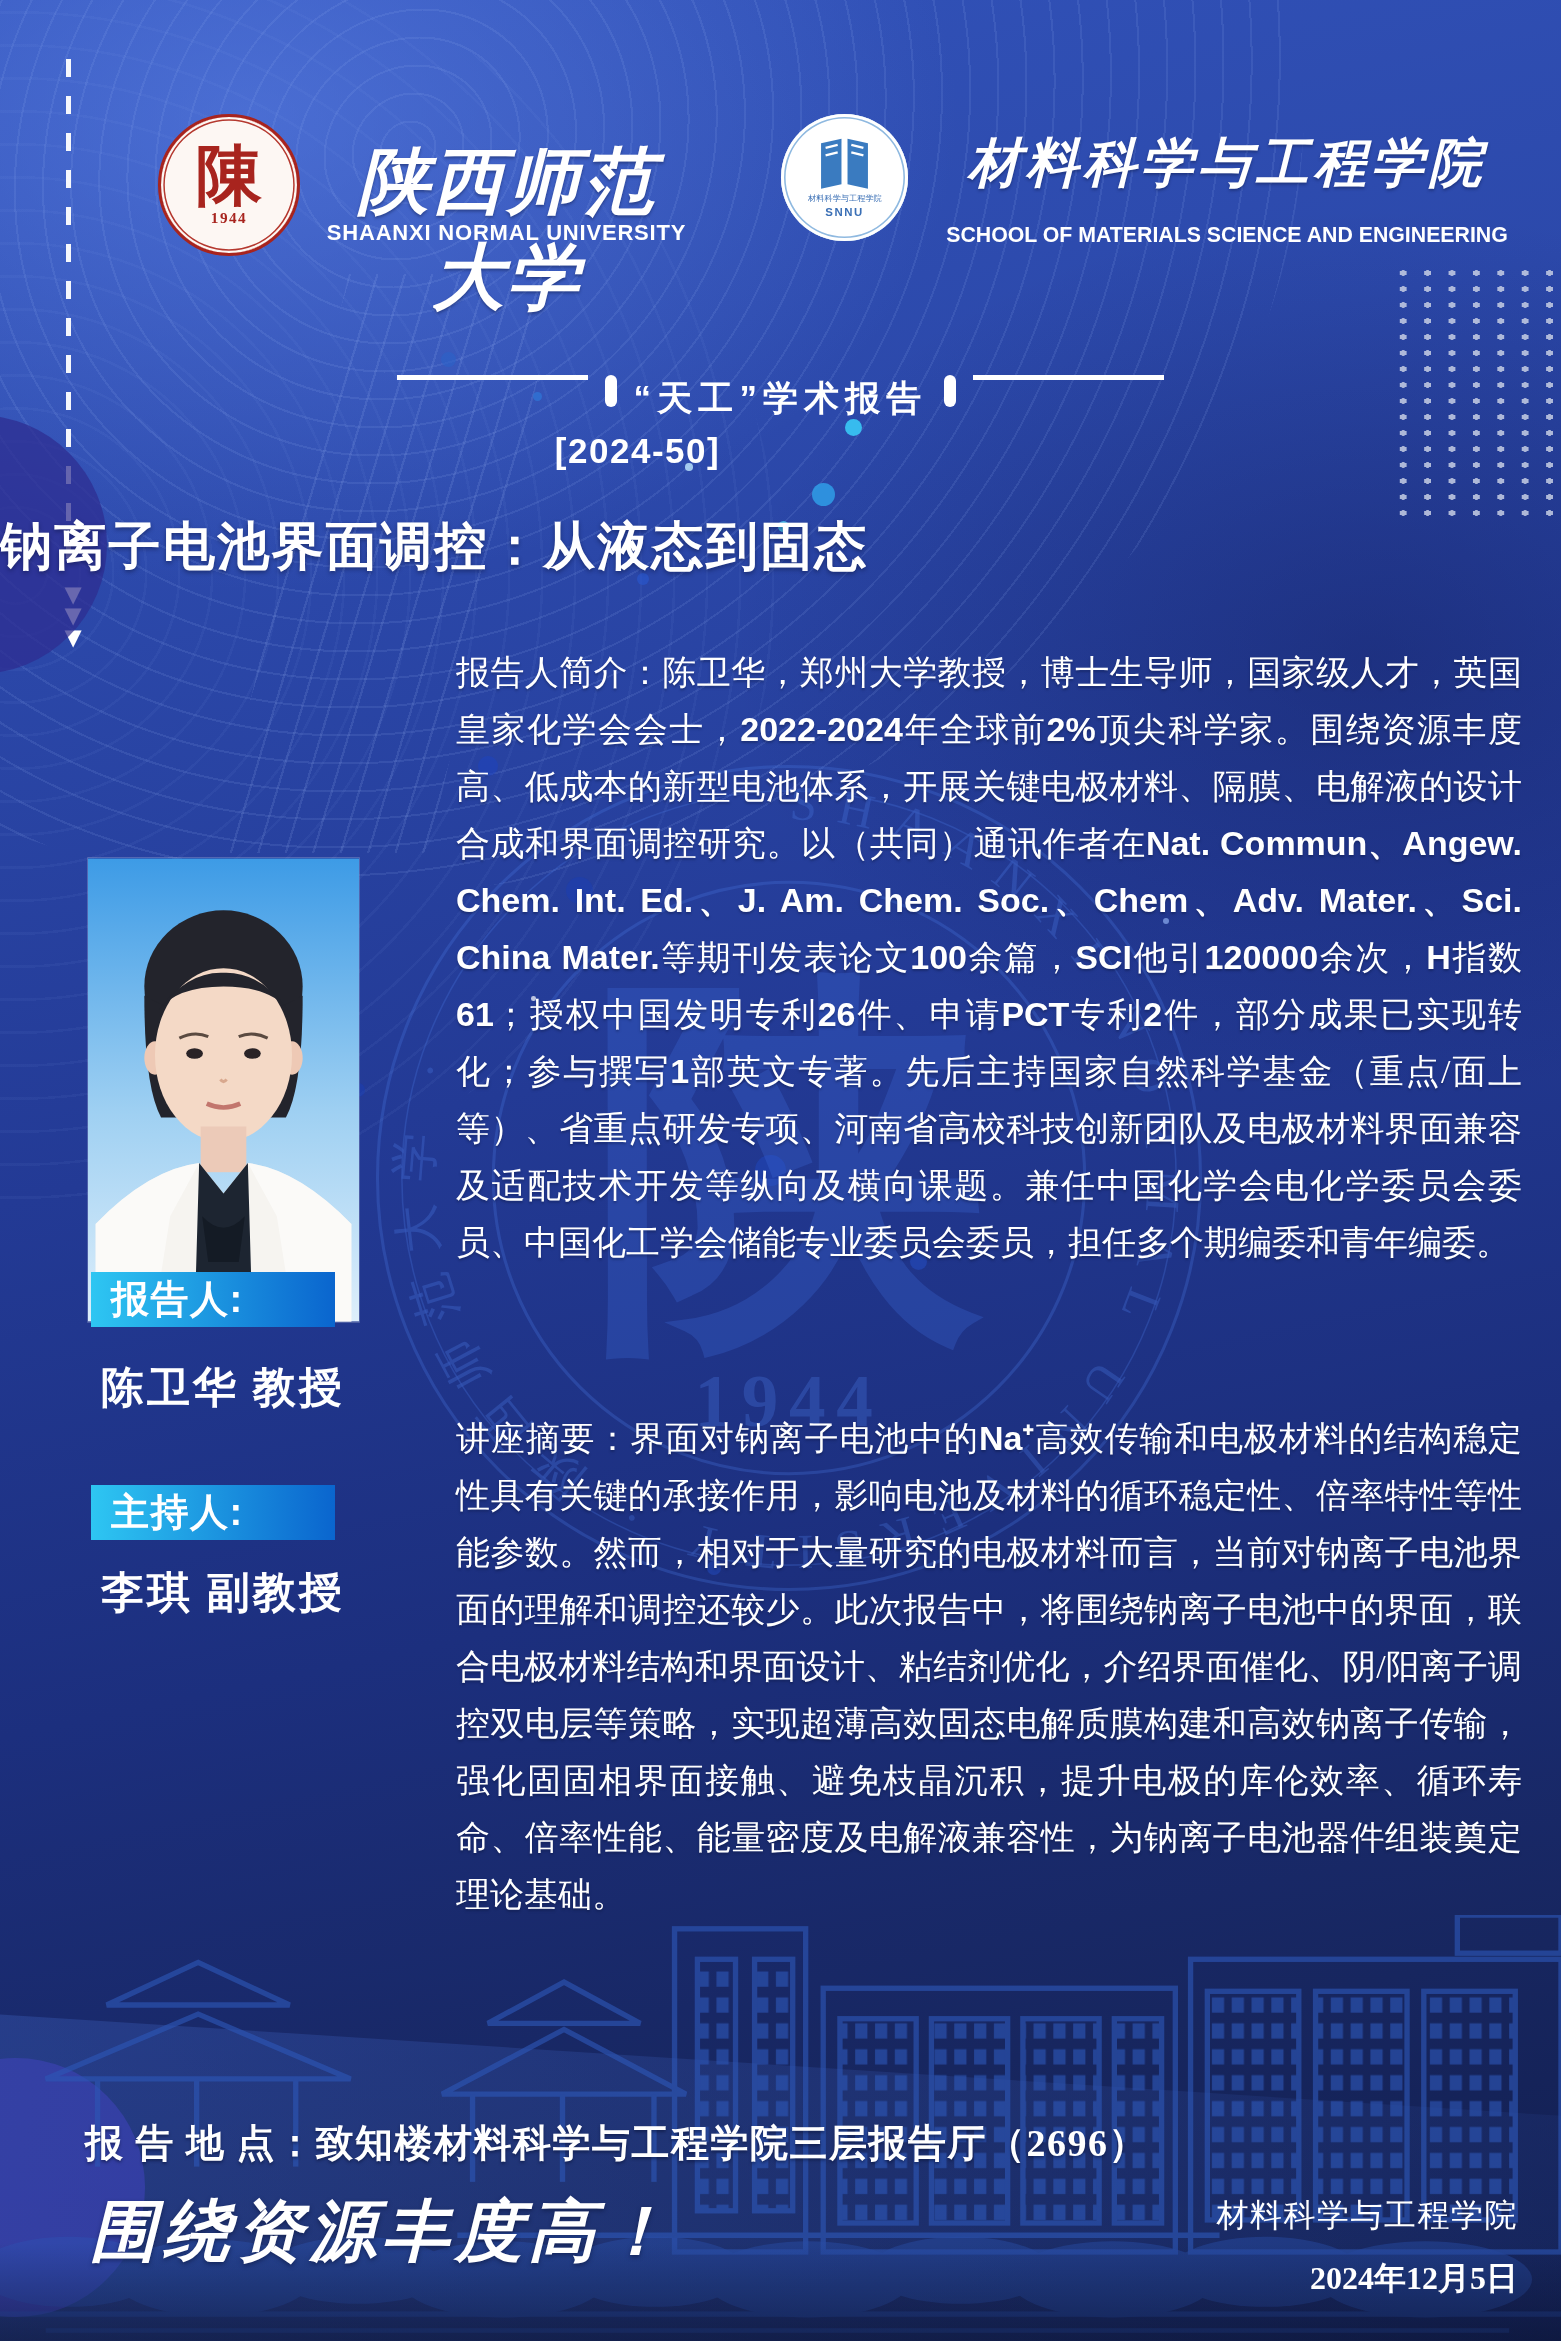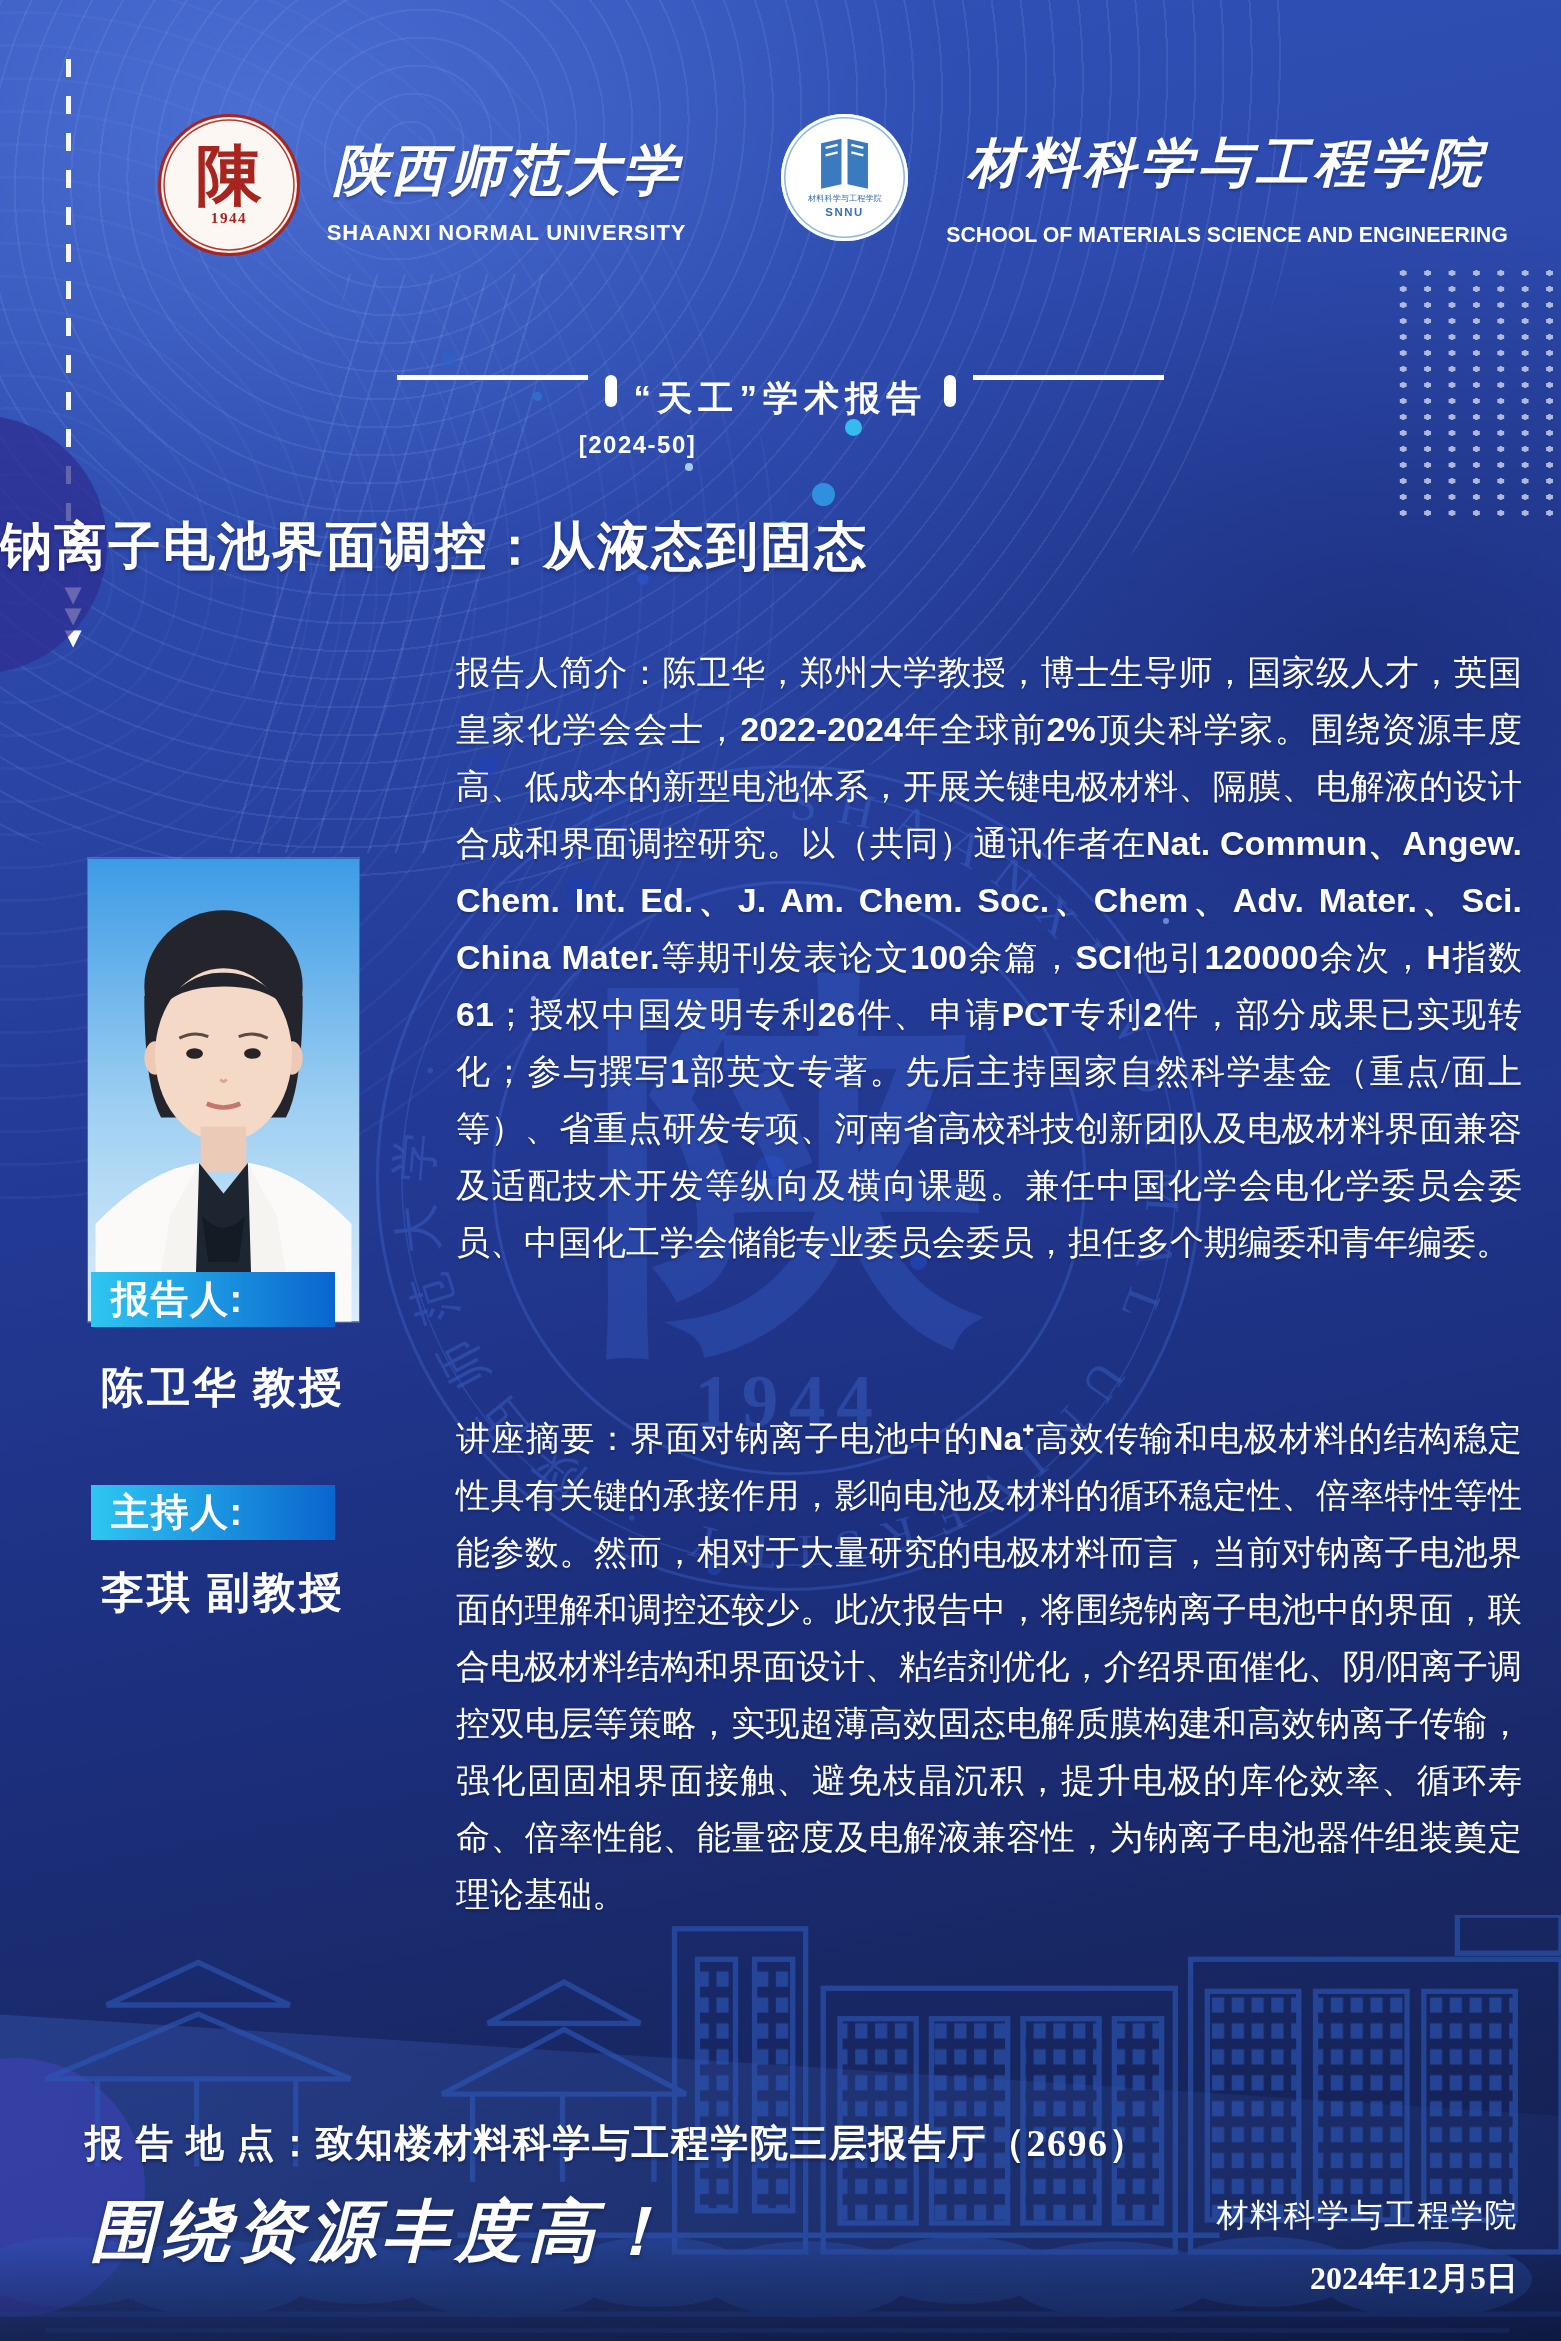--- a/index.html
+++ b/index.html
@@ -45,7 +45,7 @@
     display:flex;flex-direction:column;align-items:center;justify-content:center;}
   .seal .ch{font-family:"Liberation Serif",serif;font-weight:700;color:#a8241e;font-size:66px;line-height:66px;}
   .seal .yr{font-family:"Liberation Serif",serif;font-weight:700;color:#a8241e;font-size:15.2px;letter-spacing:1.5px;}
-  .unizh{left:320px;top:134px;width:374px;text-align:center;font-size:55px;font-weight:700;
+  .unizh{left:320px;top:134px;width:374px;text-align:center;font-size:72px;font-weight:700;
     font-family:"Liberation Serif",serif;font-style:italic;letter-spacing:3px;text-shadow:0 1.5px 3px rgba(10,20,60,.4);}
   .unien{left:316px;top:220px;width:381px;text-align:center;font-size:22px;font-weight:700;letter-spacing:0.8px;}
   .clogo{left:781px;top:114px;width:127px;height:127px;border-radius:50%;background:#fff;

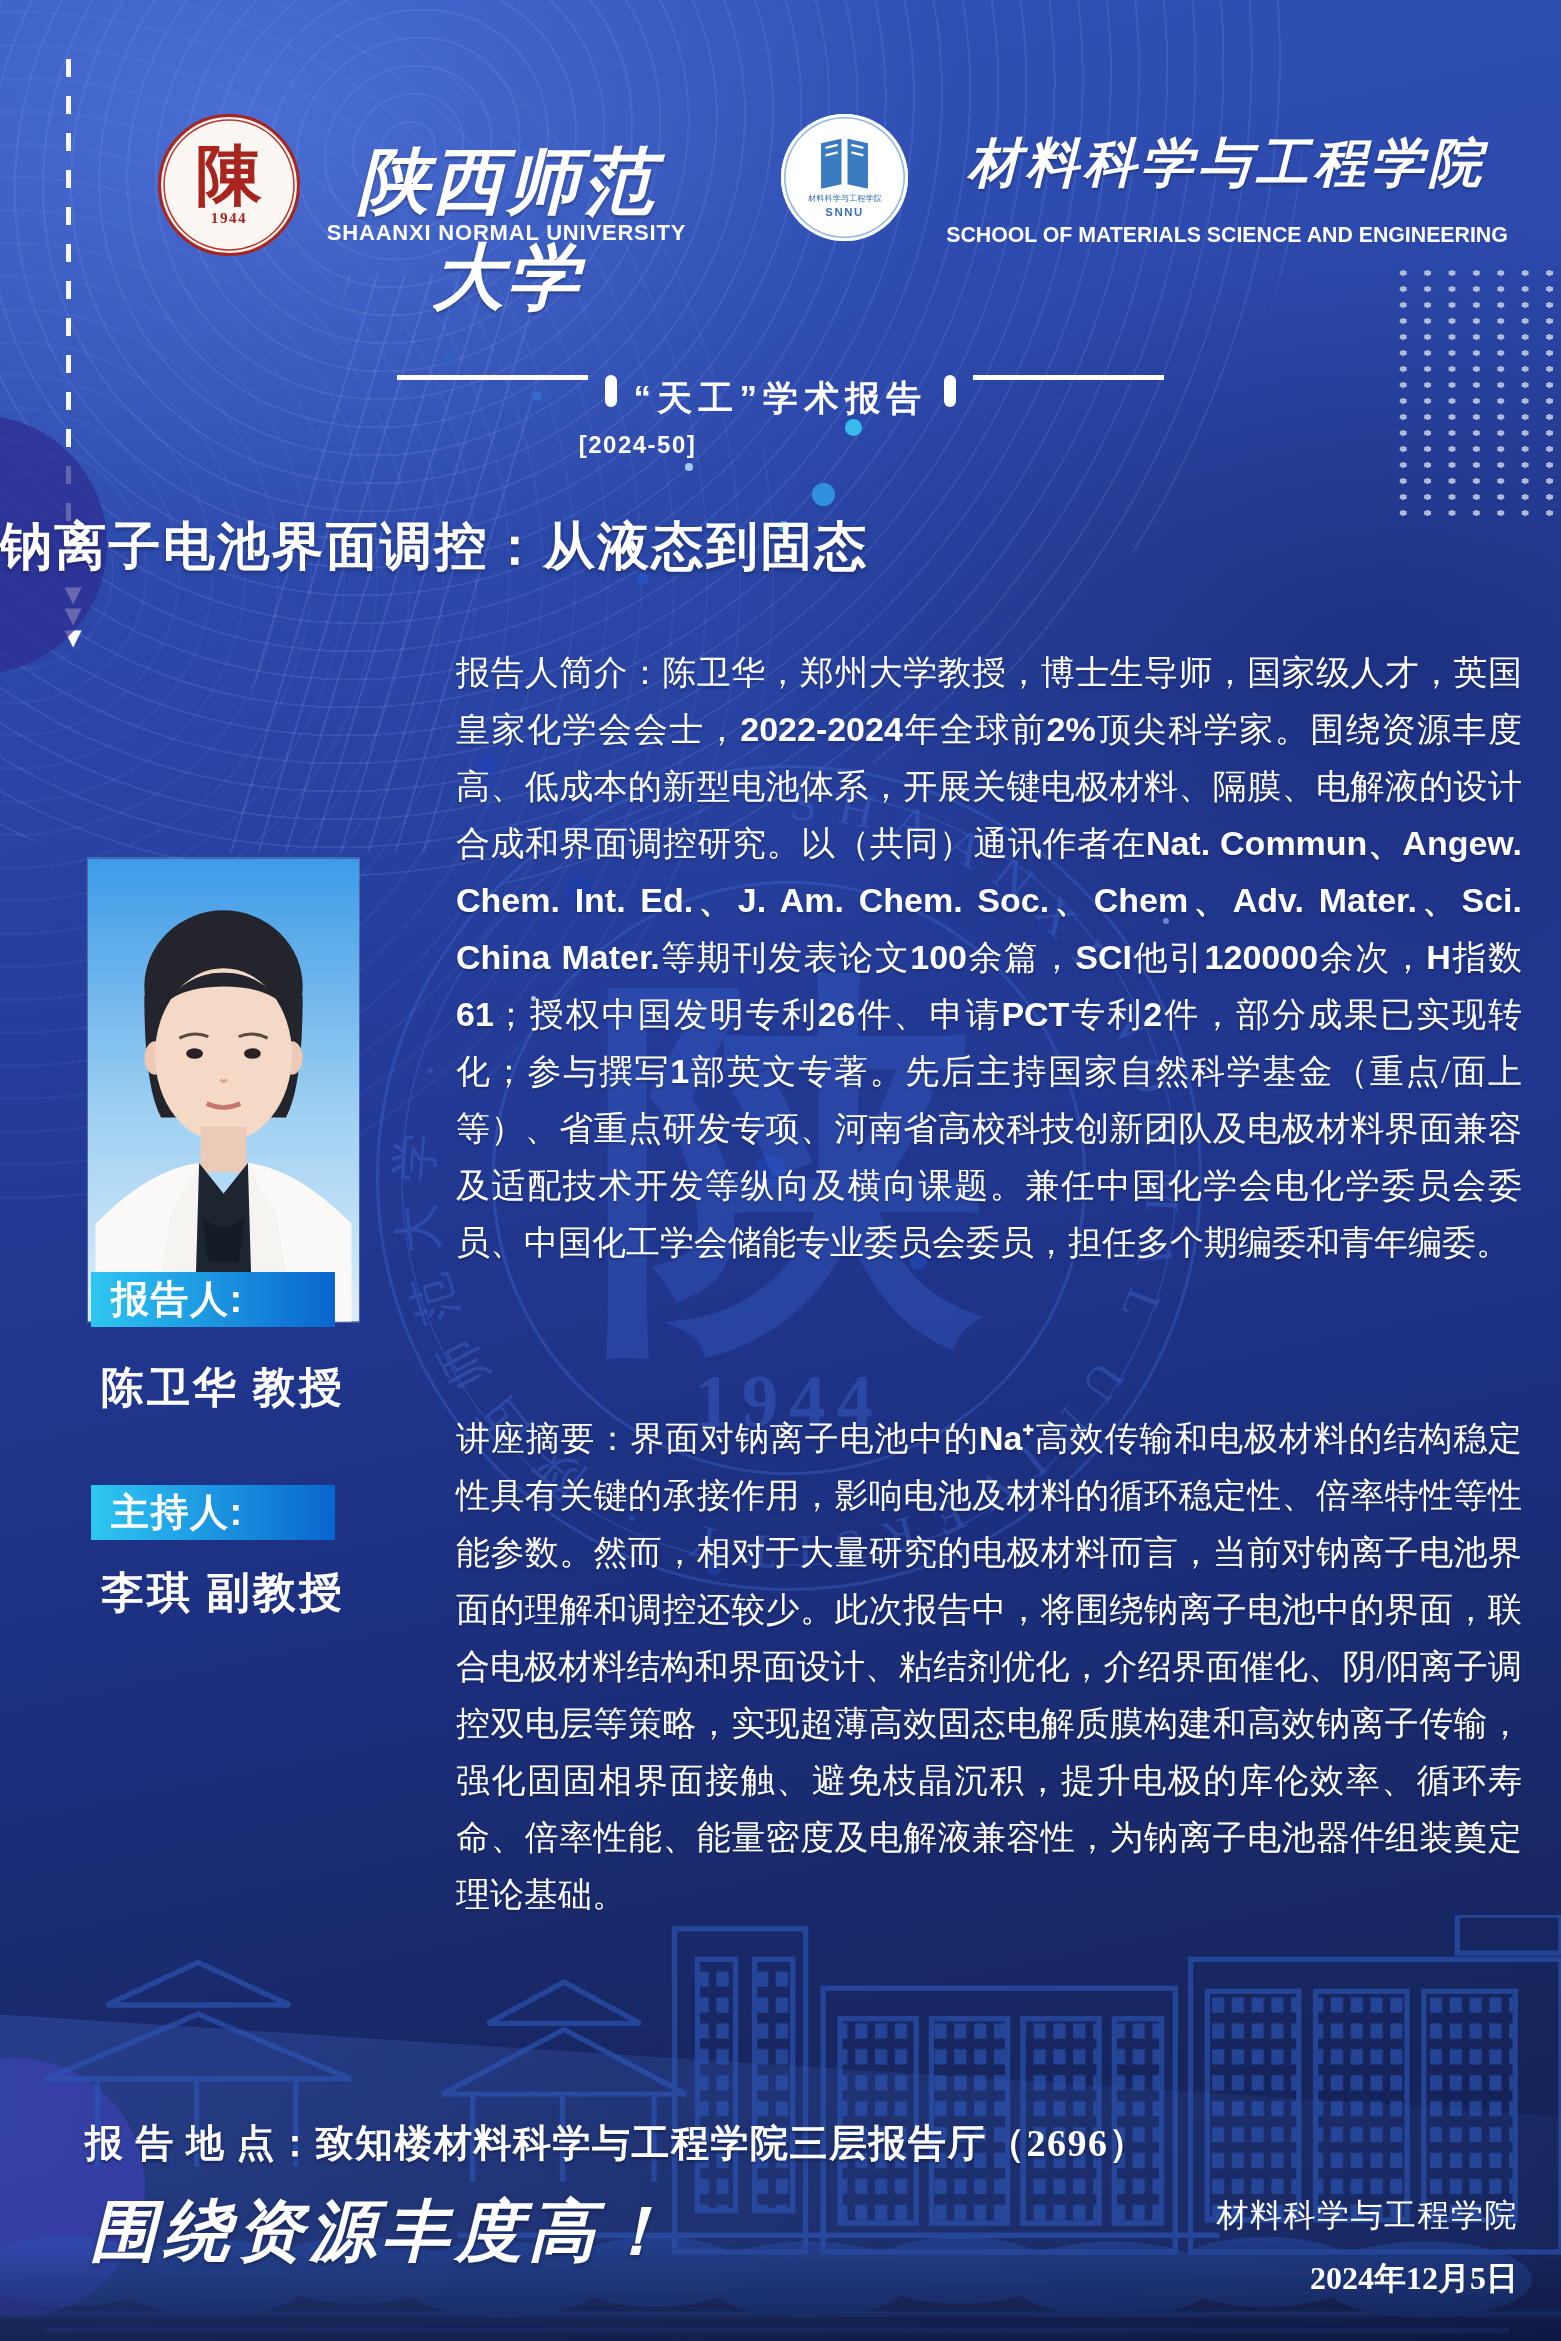--- a/index.html
+++ b/index.html
@@ -64,7 +64,7 @@
   .divider .line{width:191px;height:5.3px;background:#fff;}
   .divider .dot{width:11.4px;height:32px;background:#fff;border-radius:6.1px;}
   .divider .txt{font-size:35px;font-weight:700;letter-spacing:6.1px;}
-  .issue{left:0;top:431px;width:1275px;text-align:center;font-size:24px;font-weight:700;letter-spacing:1.5px;}
+  .issue{left:0;top:431px;width:1275px;text-align:center;font-size:35px;font-weight:700;letter-spacing:1.5px;}
   .talktitle{left:0;top:512px;width:1561px;text-align:left;font-size:52px;font-weight:700;letter-spacing:2.3px;
     text-shadow:0 2.3px 4.6px rgba(8,16,50,.45);}
   

